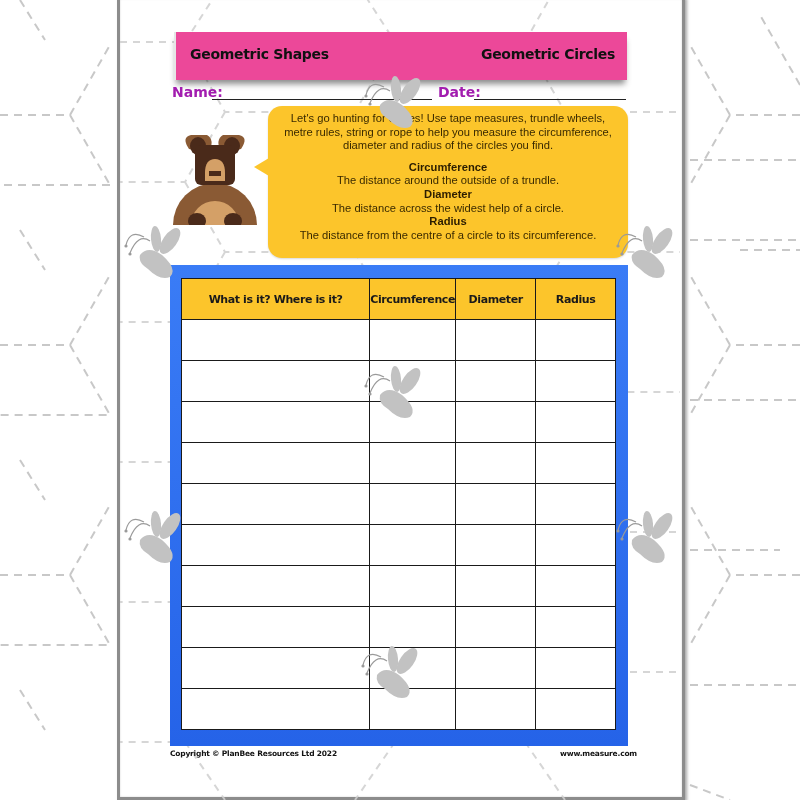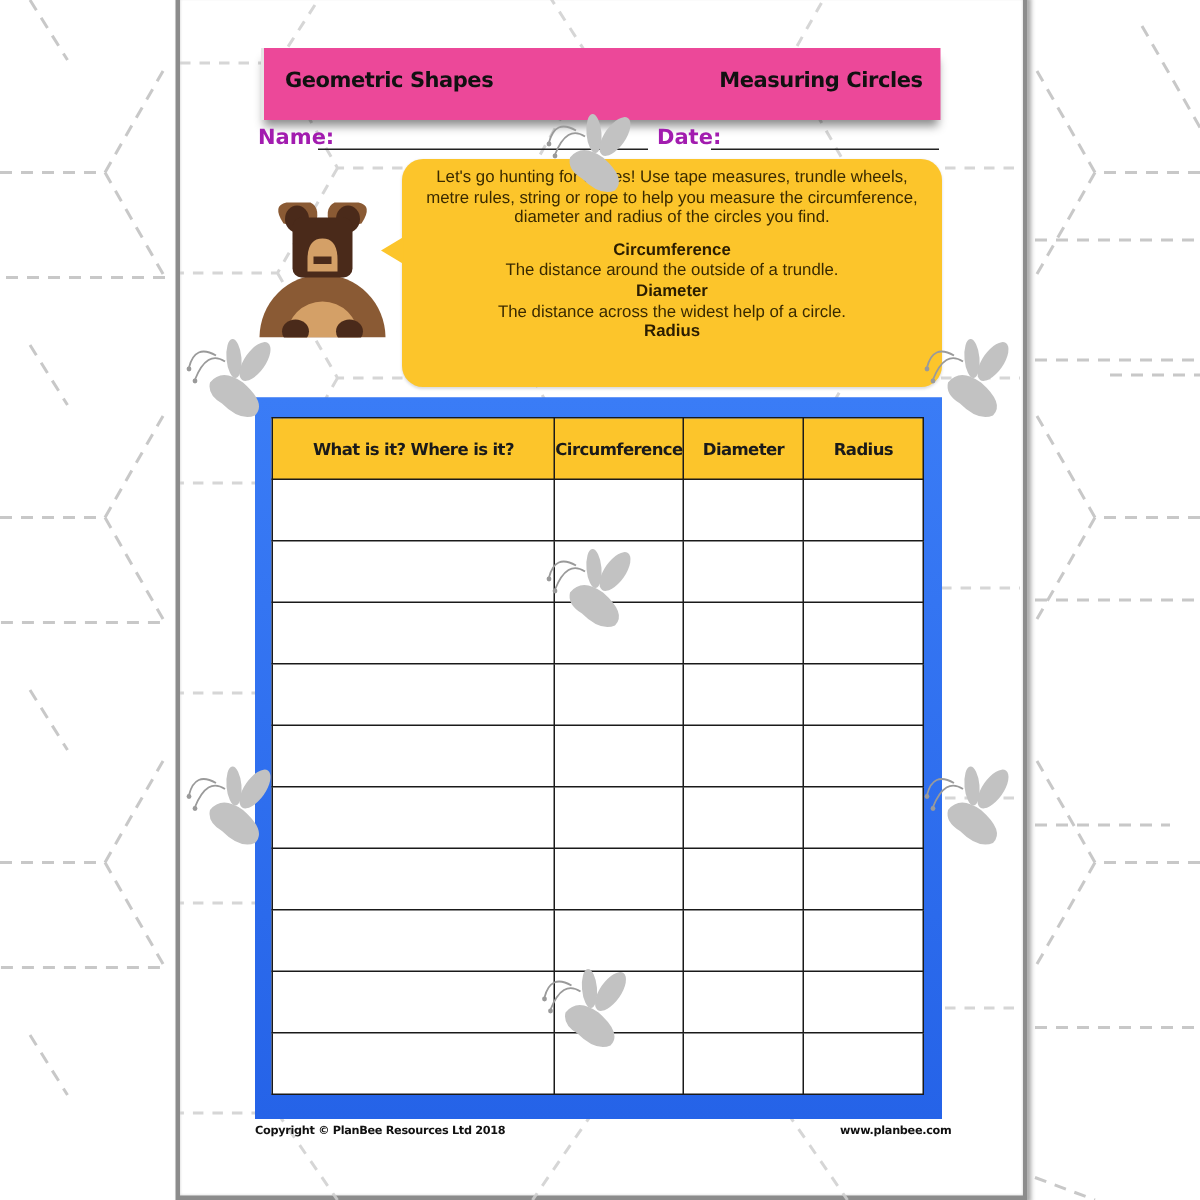--- a/index.html
+++ b/index.html
@@ -110,7 +110,7 @@
 
 <div class="title-box">
   <span class="title-text title-left">Geometric Shapes</span>
-  <span class="title-text title-right">Measuring Circles</span>
+  <span class="title-text title-right">Geometric Circles</span>
 </div>
 
 <div class="name-row">

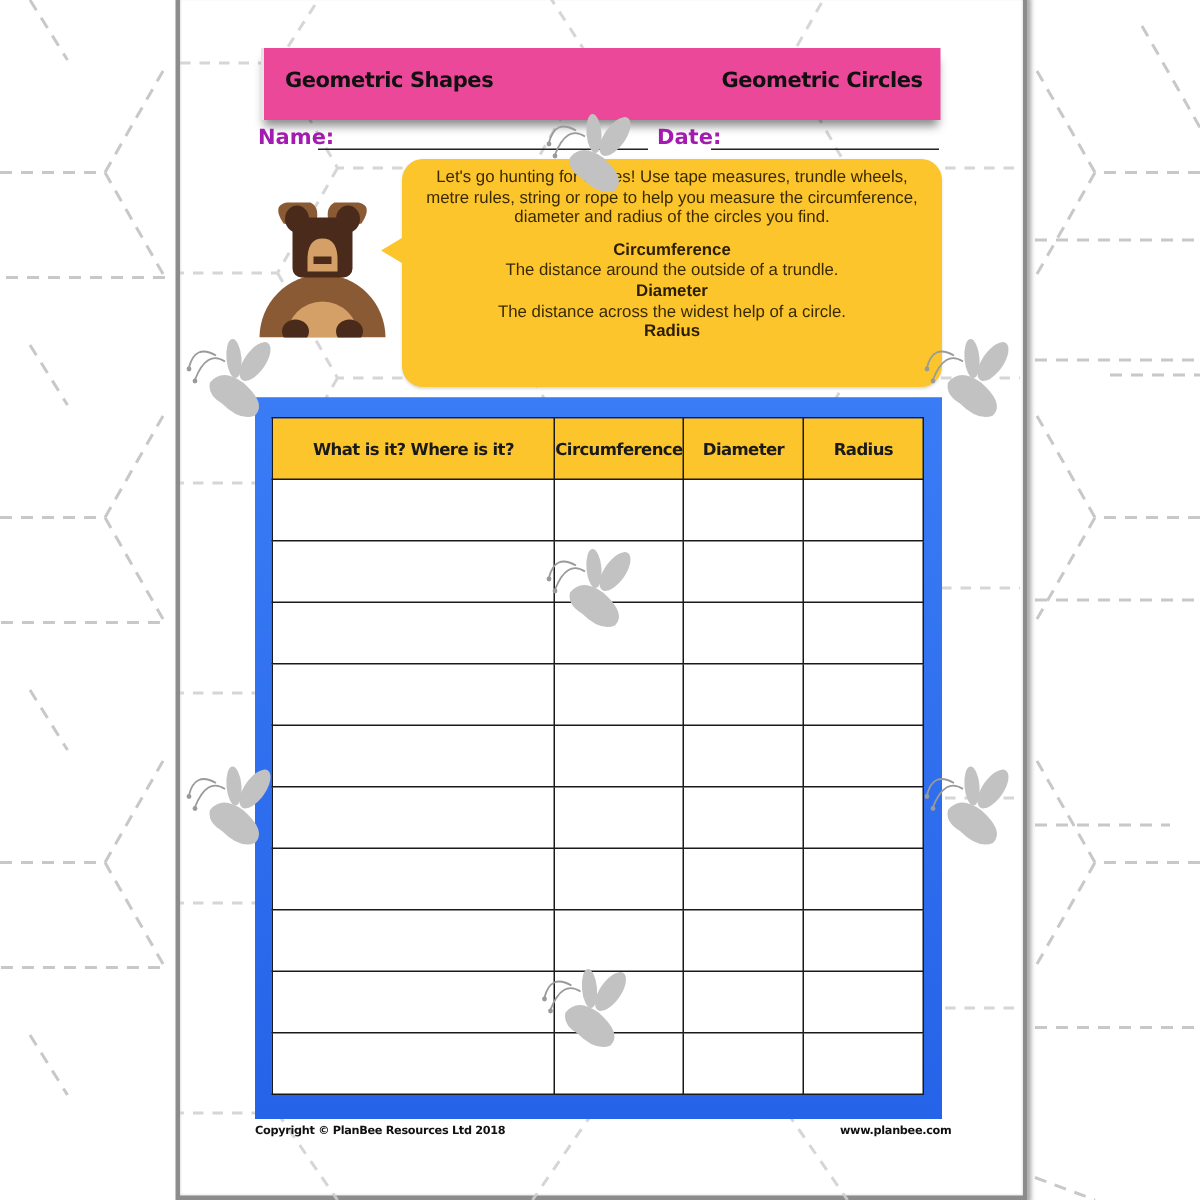--- a/index.html
+++ b/index.html
@@ -143,6 +143,7 @@
   <div class="term">Diameter</div>
   <div>The distance across the widest help of a circle.</div>
   <div class="term">Radius</div>
+  <div>The distance from the centre of a circle to its circumference.</div>
 </div>
 
 <div class="table-frame">

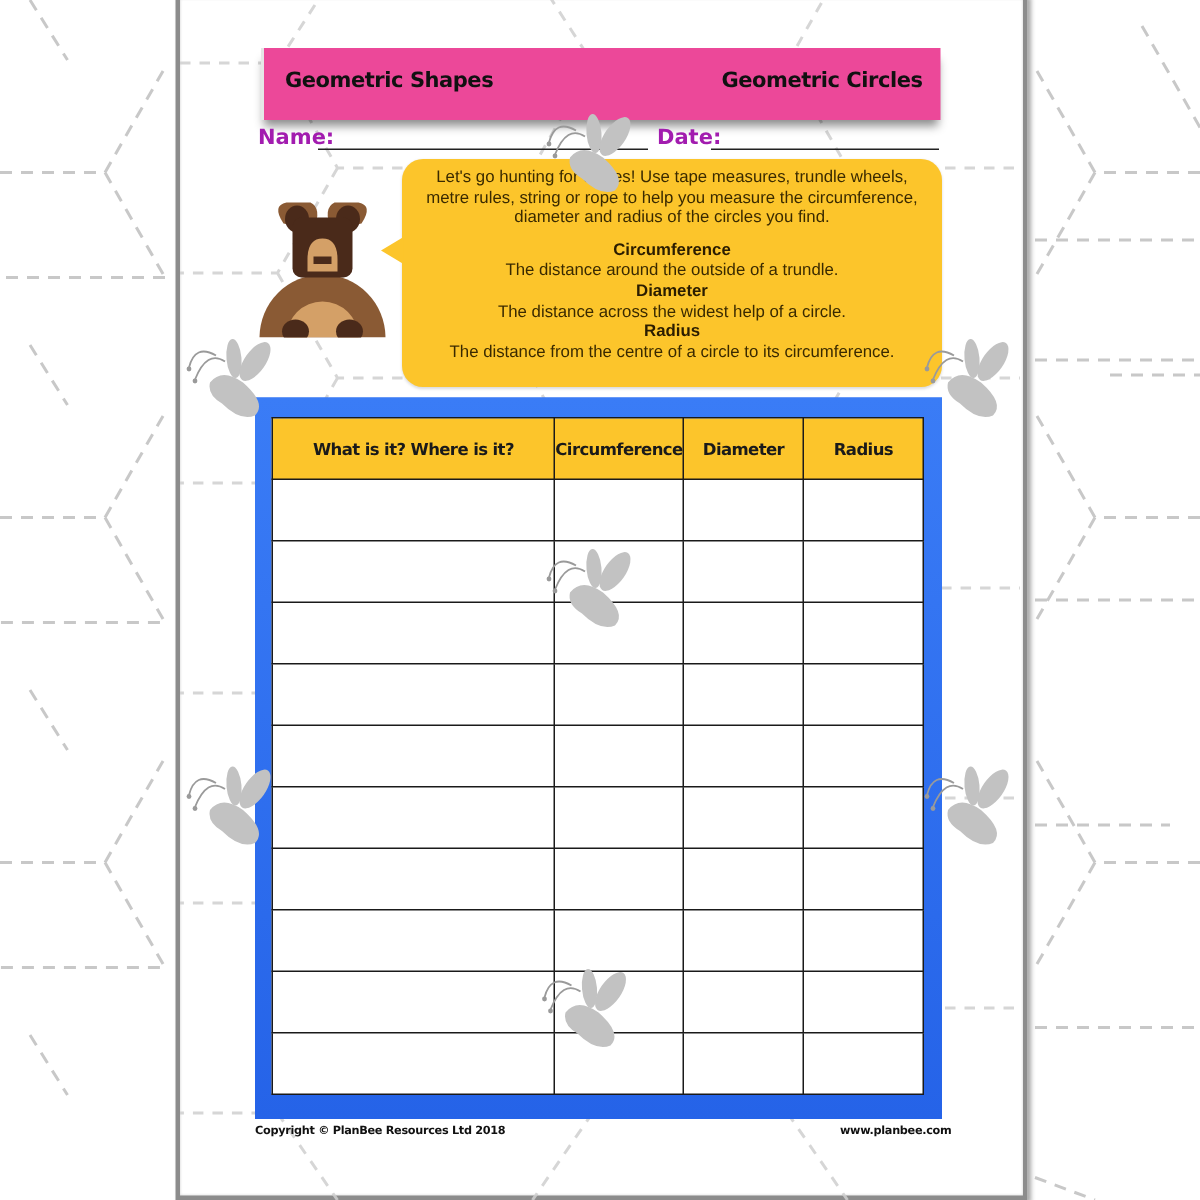--- a/index.html
+++ b/index.html
@@ -221,7 +221,7 @@
   </table>
 </div>
 
-<div class="footer footer-left">Copyright © PlanBee Resources Ltd 2018</div>
+<div class="footer footer-left">Copyright © PlanBee Resources Ltd 2022</div>
 <div class="footer footer-right">www.planbee.com</div>
 
 <svg class="bees" viewBox="0 0 800 800">

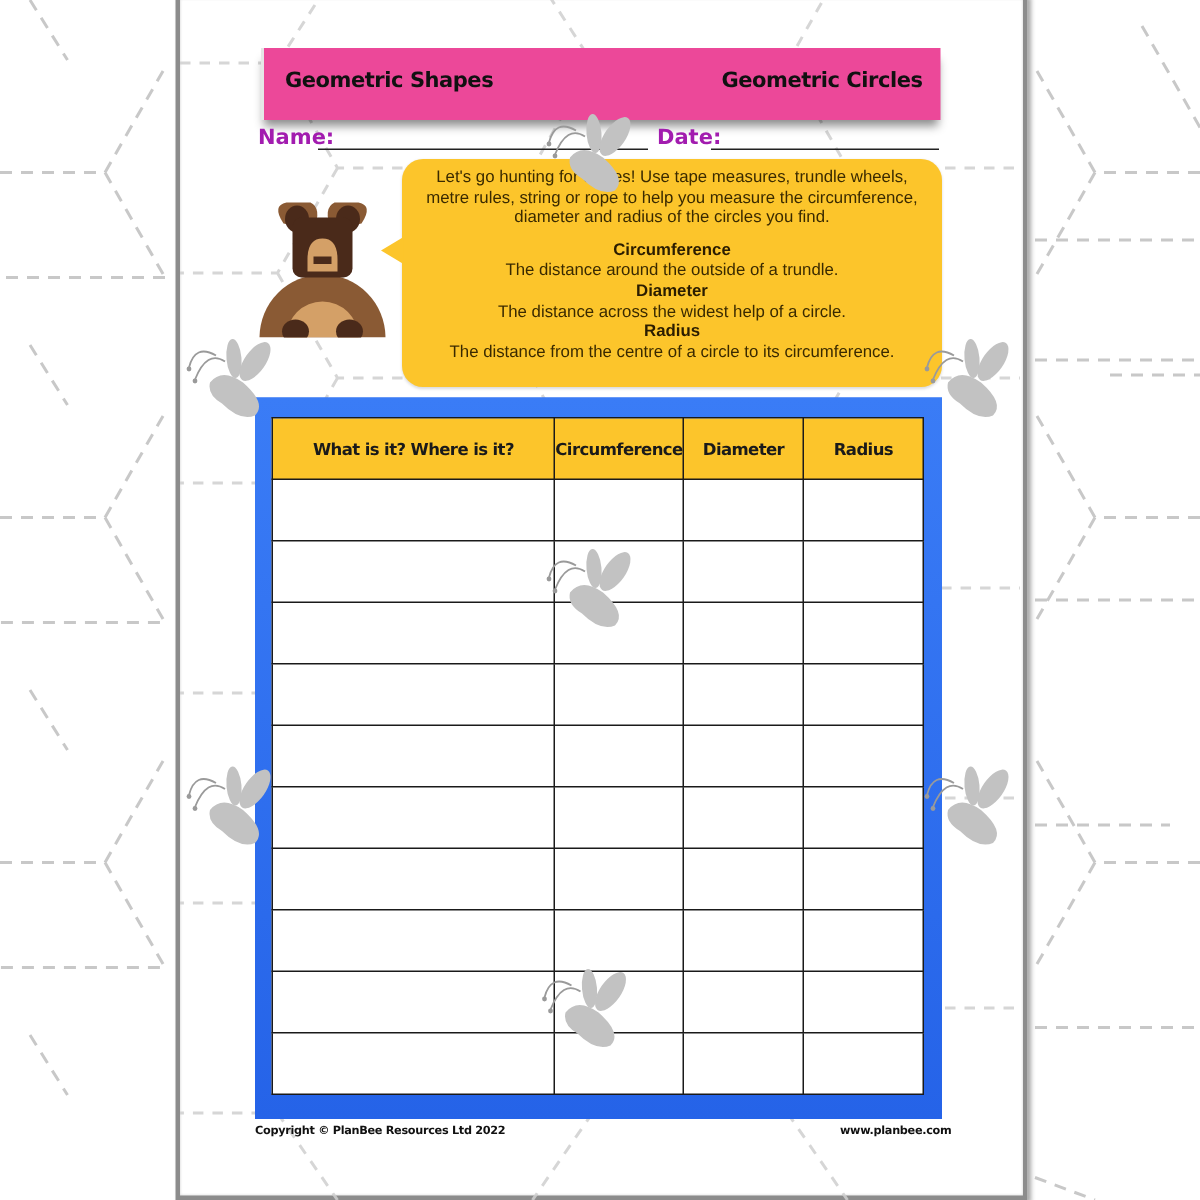--- a/index.html
+++ b/index.html
@@ -222,7 +222,7 @@
 </div>
 
 <div class="footer footer-left">Copyright © PlanBee Resources Ltd 2022</div>
-<div class="footer footer-right">www.planbee.com</div>
+<div class="footer footer-right">www.measure.com</div>
 
 <svg class="bees" viewBox="0 0 800 800">
   <defs>

